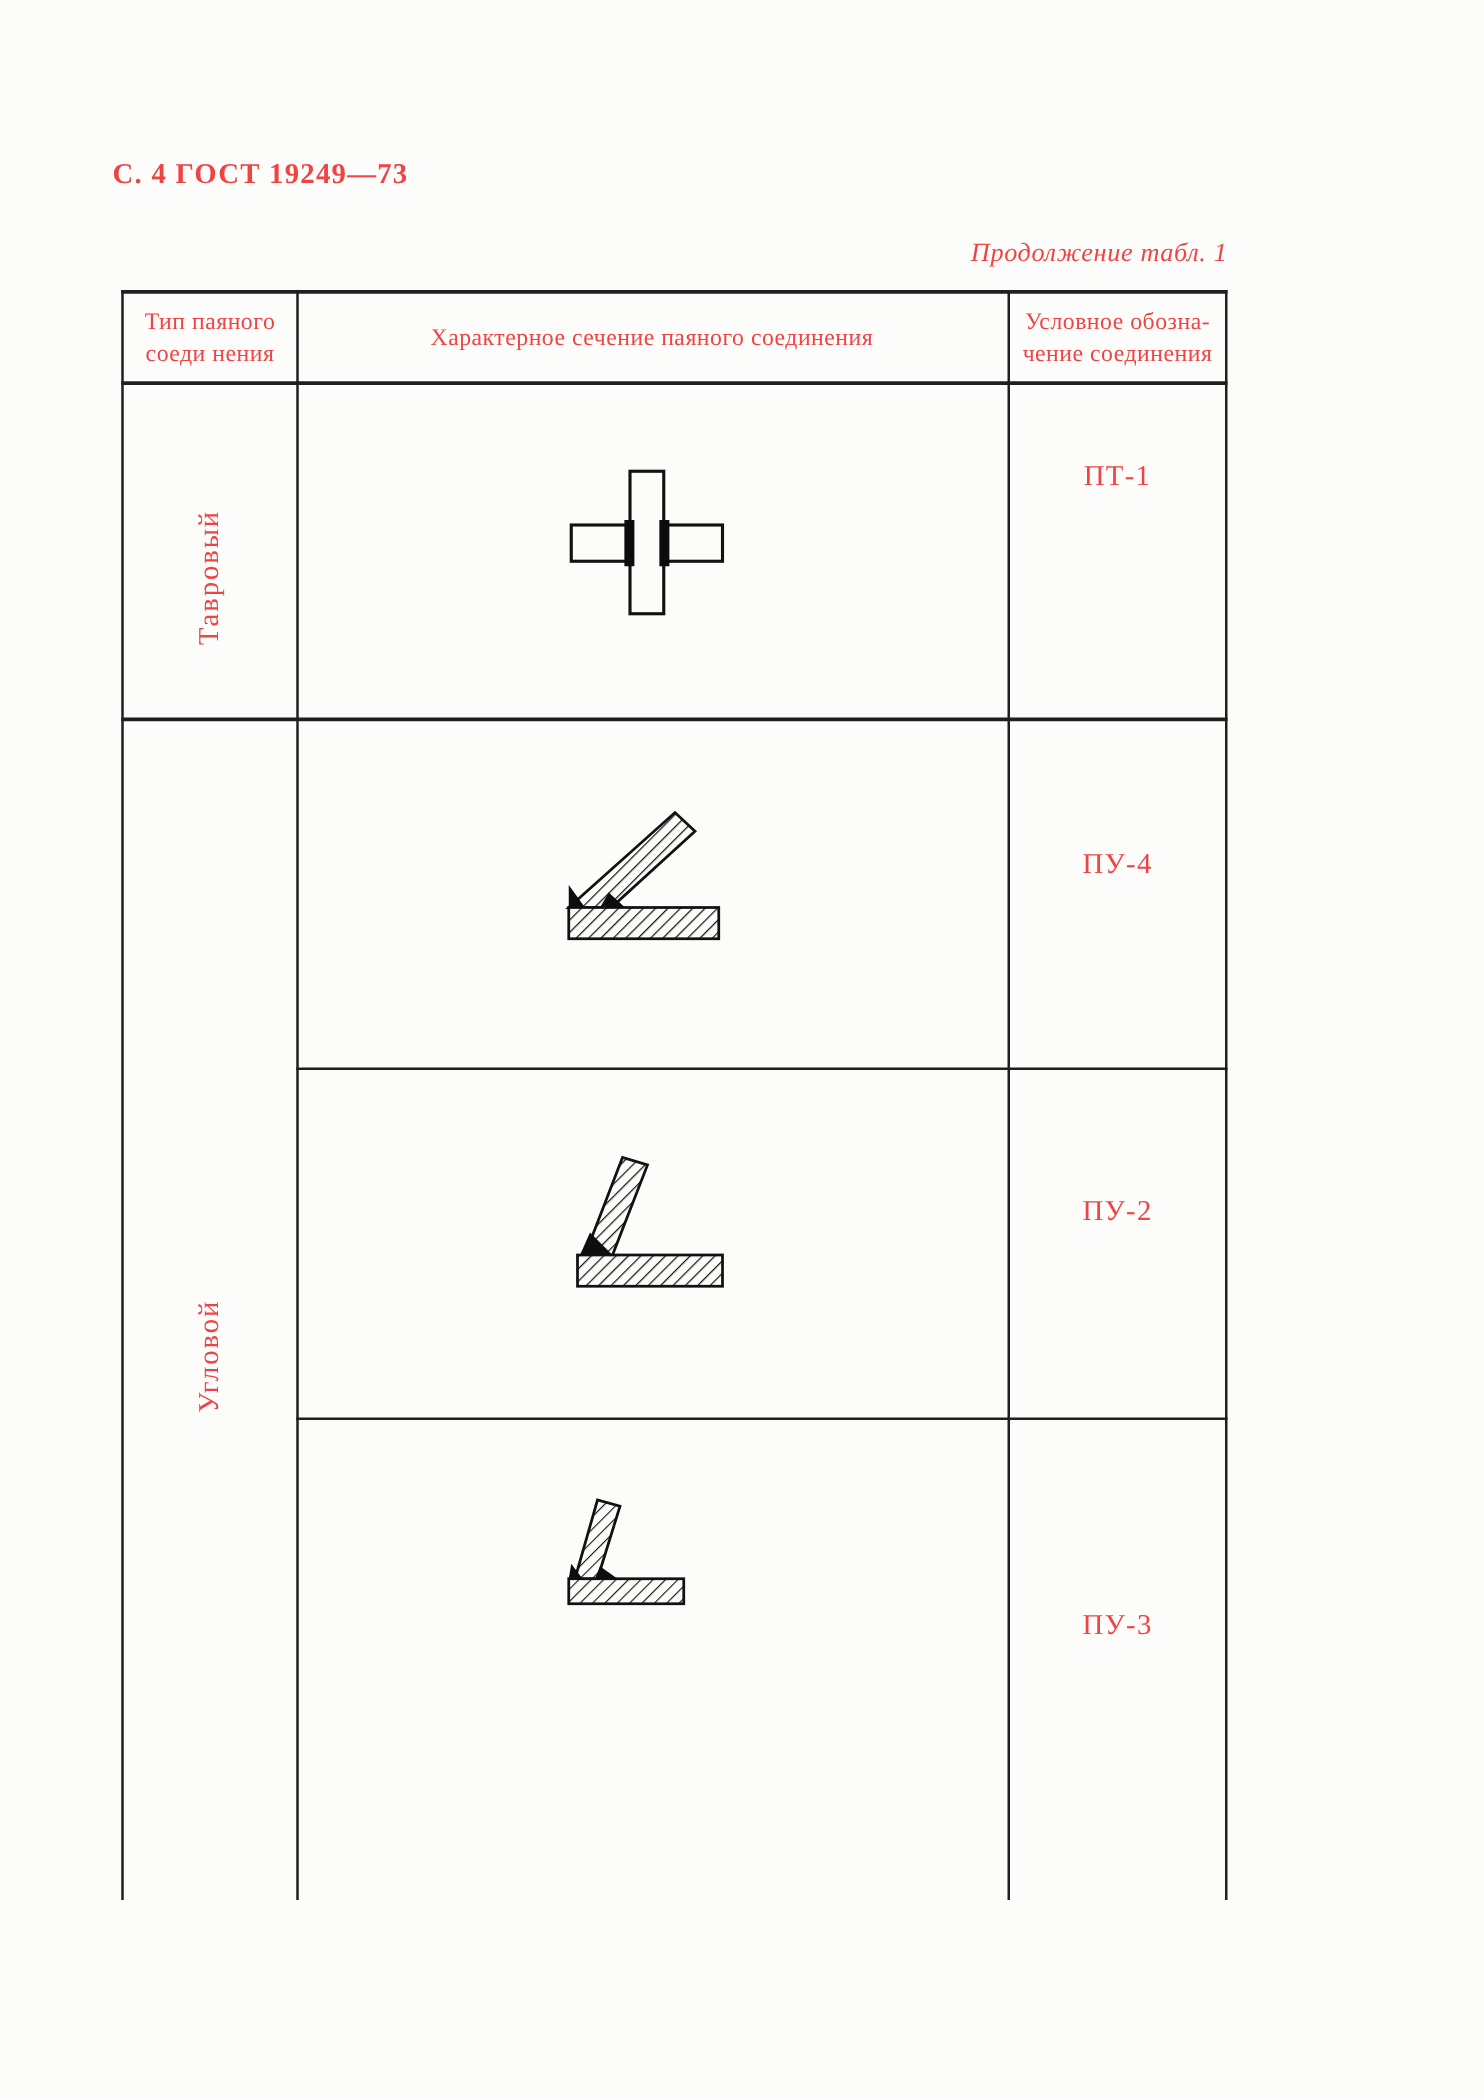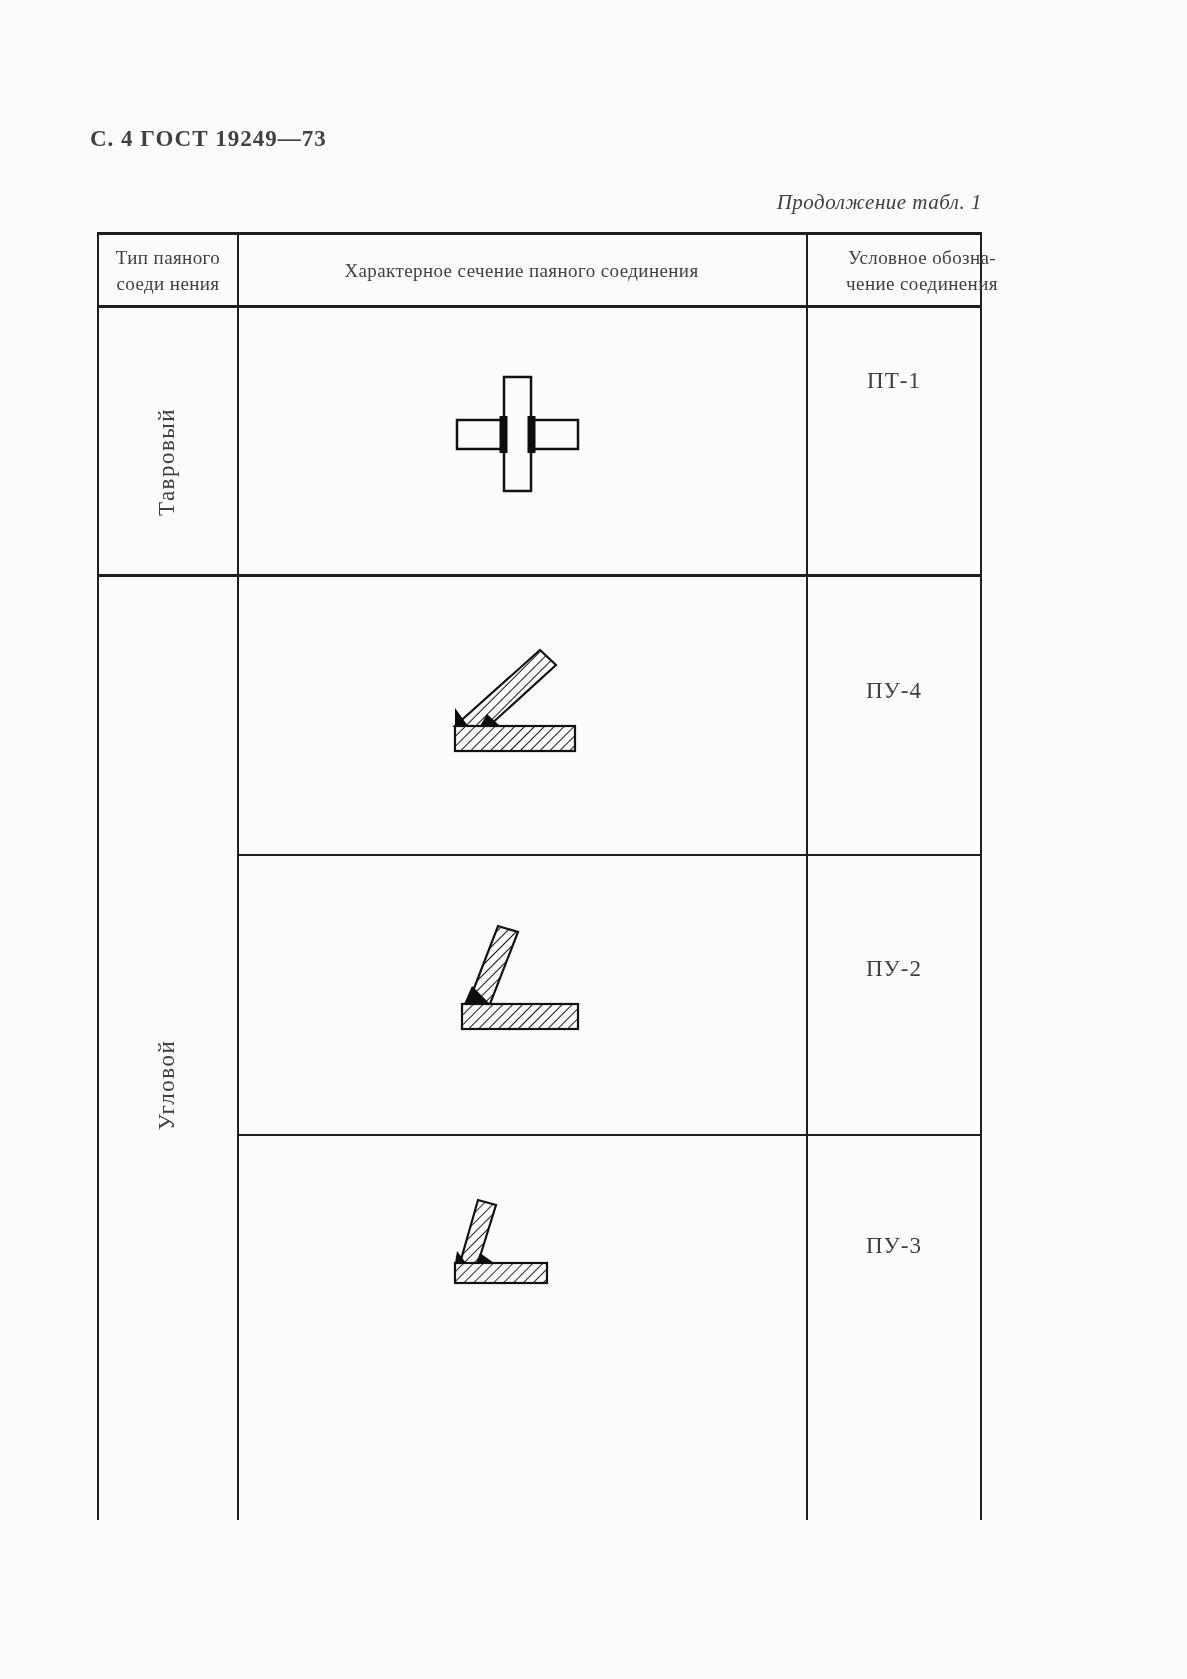--- a/index.html
+++ b/index.html
@@ -9,7 +9,7 @@
     margin:0 auto;
     background:#fcfcfa;
     font-family:"Liberation Serif", serif;
-    color:#404040;
+    color:#ef4444;
     overflow:hidden;
   }
   .running-header{

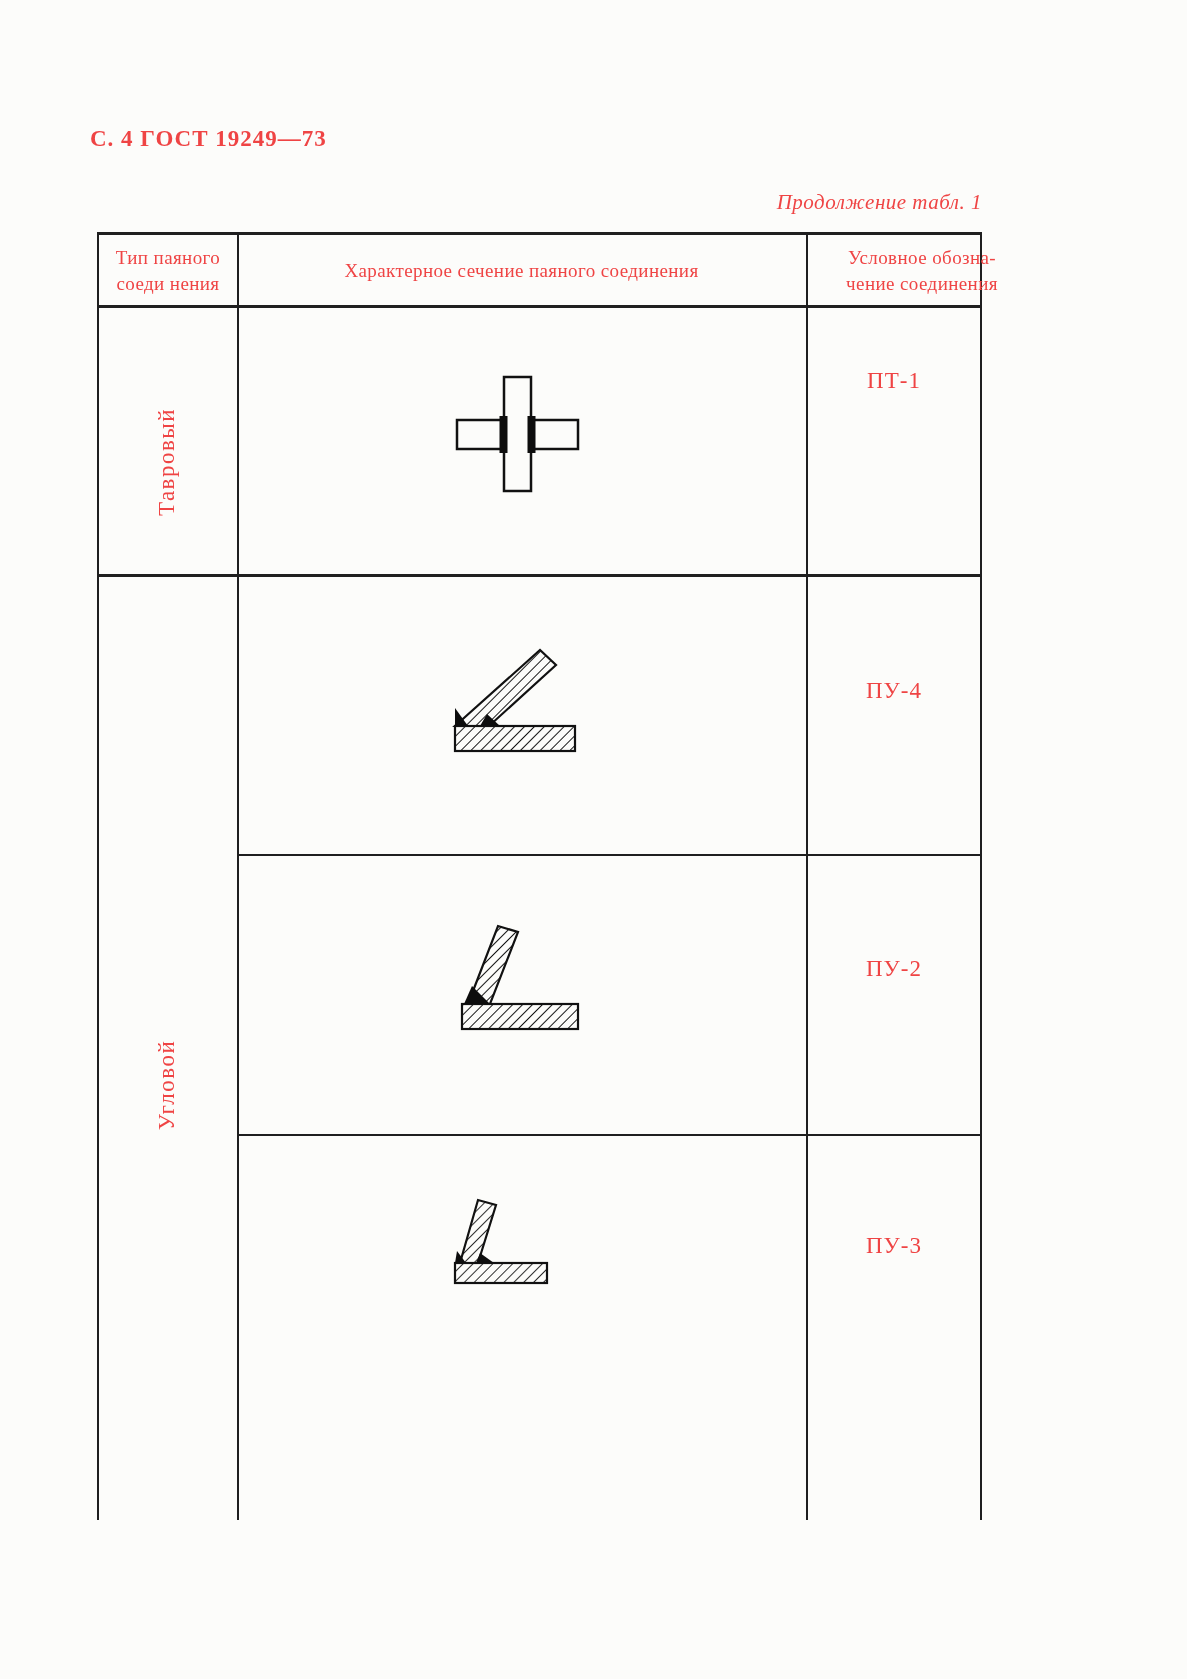--- a/index.html
+++ b/index.html
@@ -34,7 +34,7 @@
   }
   .ch1{left:99px;width:138px;}
   .ch2{left:239px;width:565px;}
-  .ch3{left:808px;width:172px;padding-left:28px;}
+  .ch3{left:808px;width:172px;}
   
   .type-label{
     position:absolute;

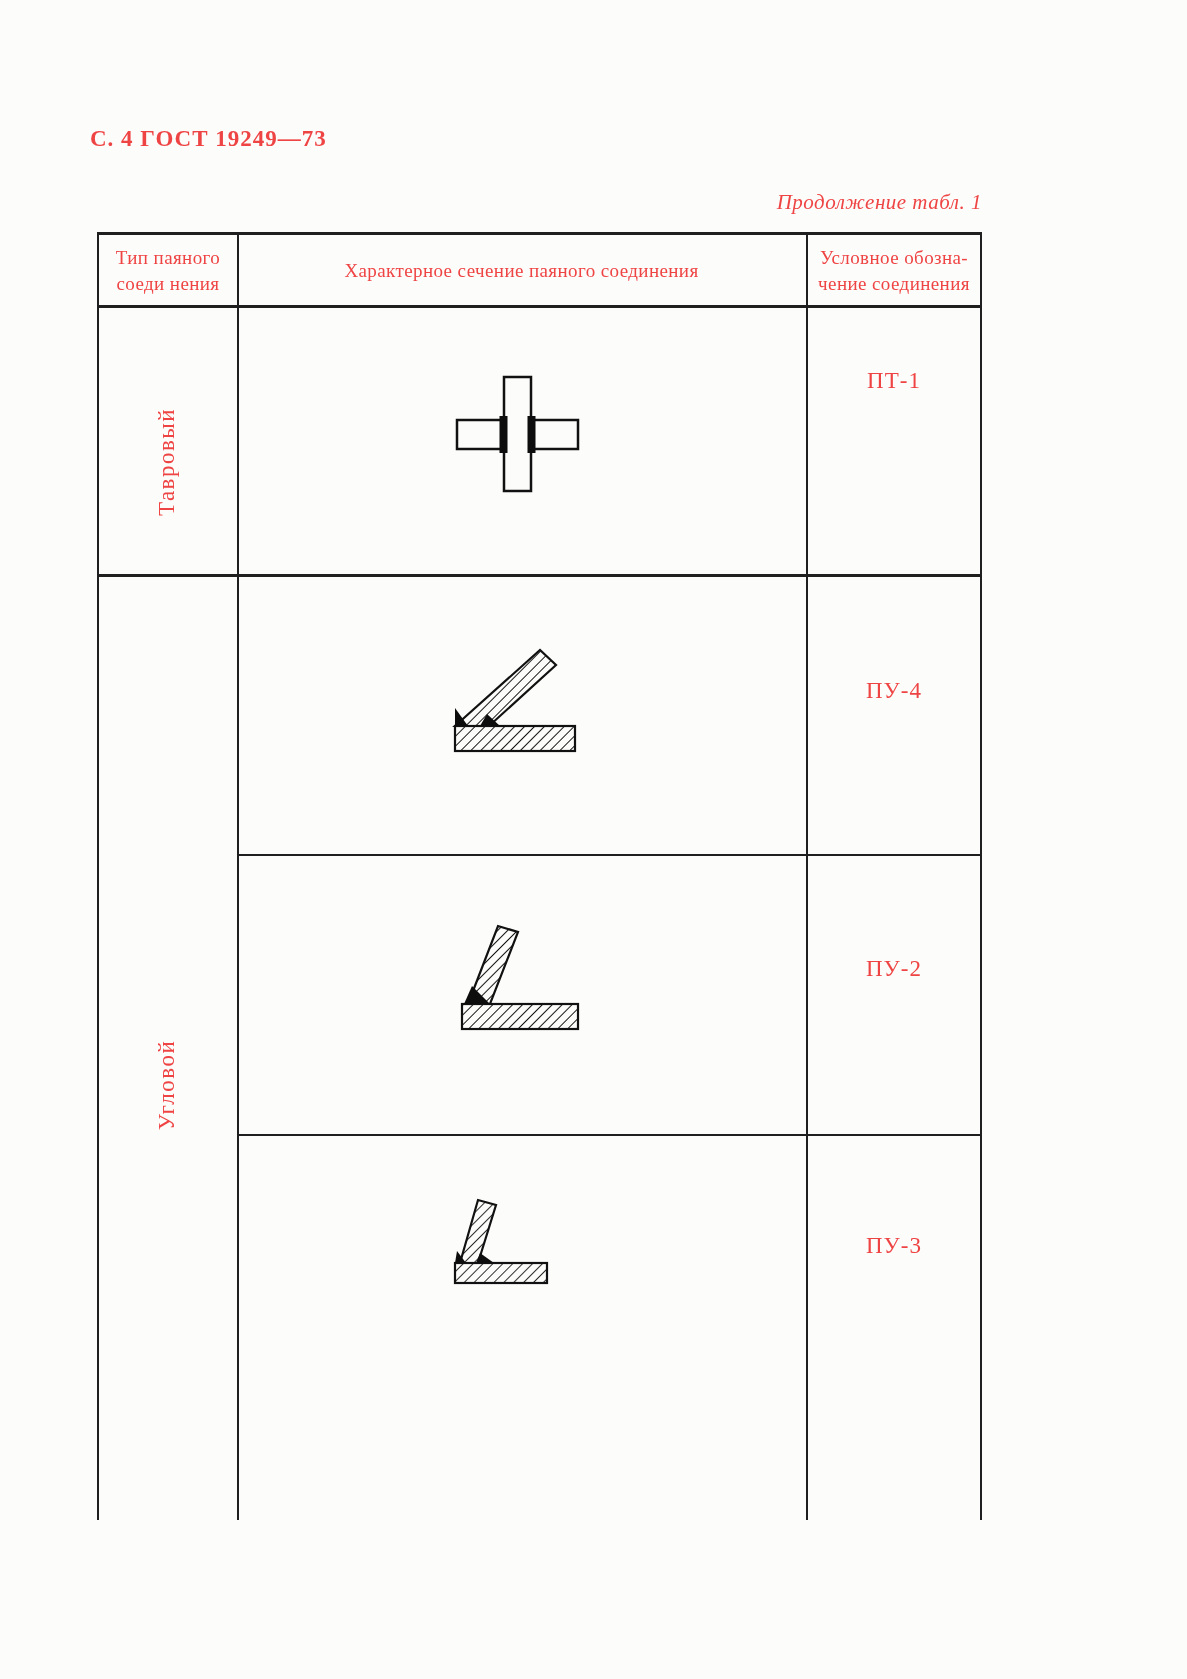--- a/index.html
+++ b/index.html
@@ -80,7 +80,7 @@
   <div class="designation" style="top:368px;">ПТ-1</div>
   <div class="designation" style="top:678px;">ПУ-4</div>
   <div class="designation" style="top:956px;">ПУ-2</div>
-  <div class="designation" style="top:1233px;text-align:center;">ПУ-3</div>
+  <div class="designation" style="top:1287px;text-align:center;">ПУ-3</div>
 
   <div class="diagram" style="left:455px;top:375px;">
     <svg width="125" height="118" viewBox="0 0 125 118">

